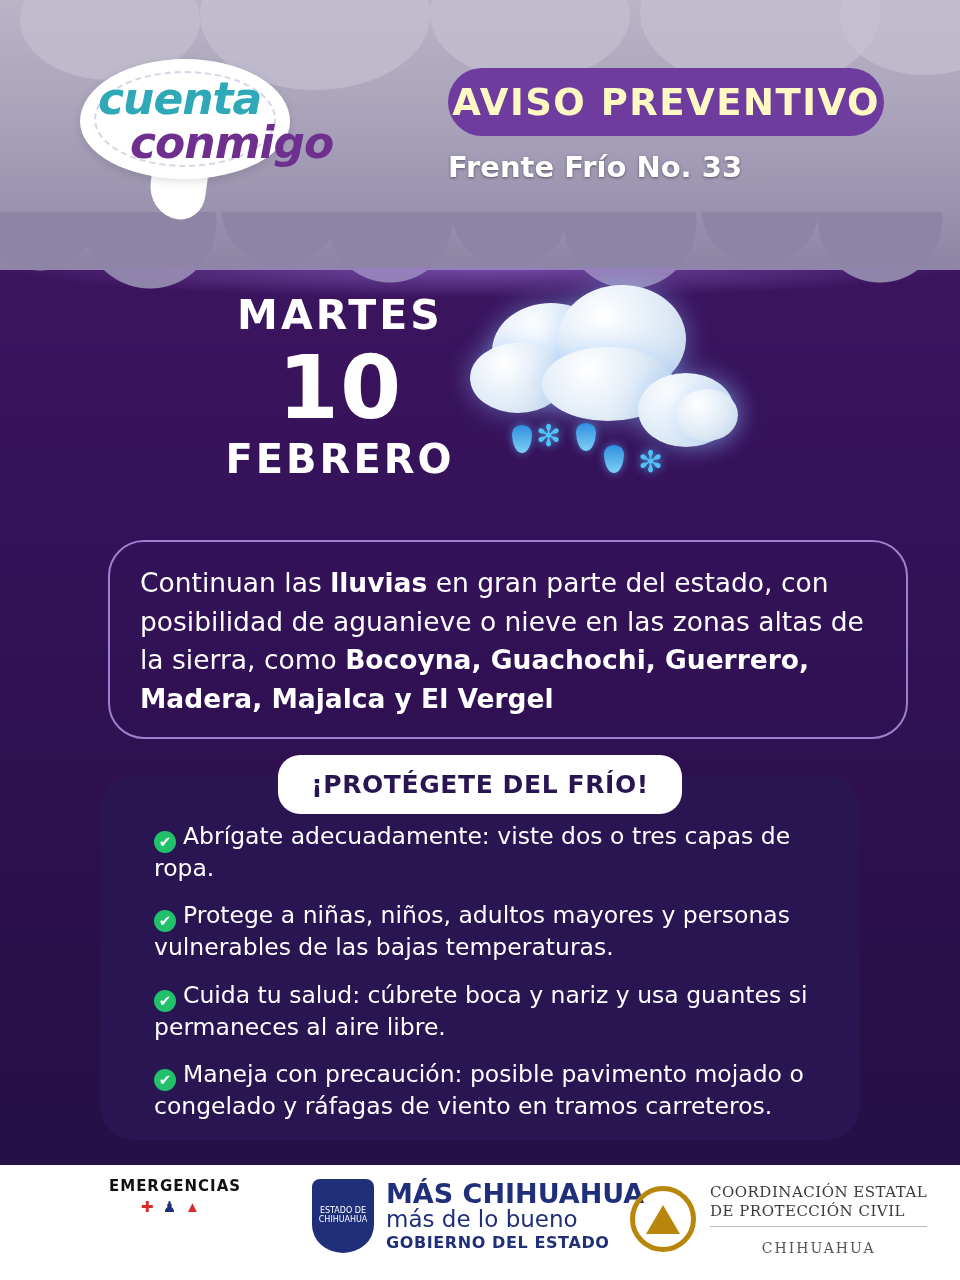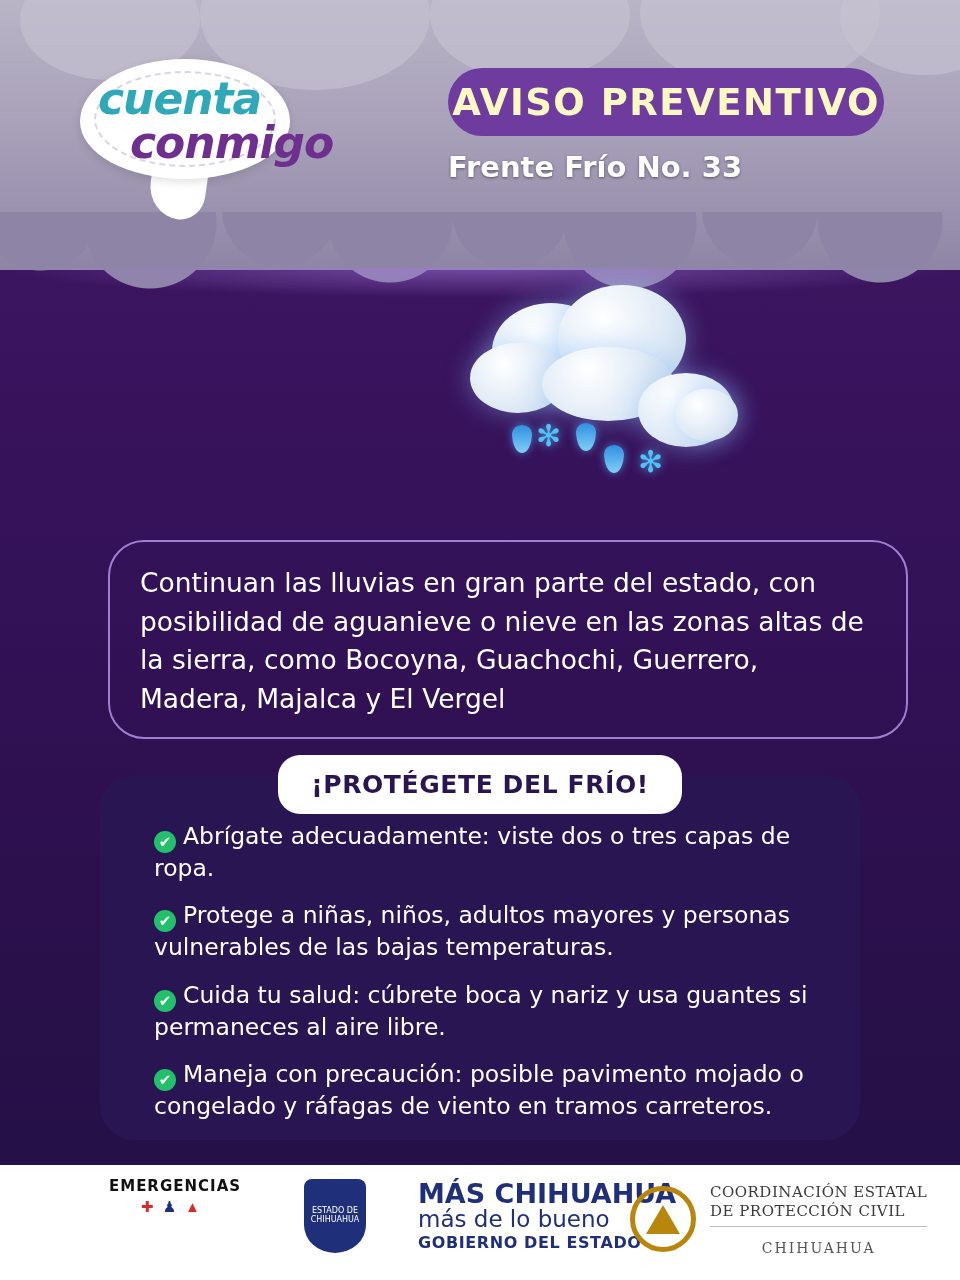--- a/index.html
+++ b/index.html
@@ -246,6 +246,11 @@
   </div>
   <div class="subtitle">Frente Frío No. 33</div>
 
+  <div class="date-block">
+    <div class="date-dow">MARTES</div>
+    <div class="date-day">10</div>
+    <div class="date-month">FEBRERO</div>
+  </div>
 
   <div class="weather">
     <div class="wcloud" style="left:22px;  top:18px;  width:118px; height:96px;"></div>

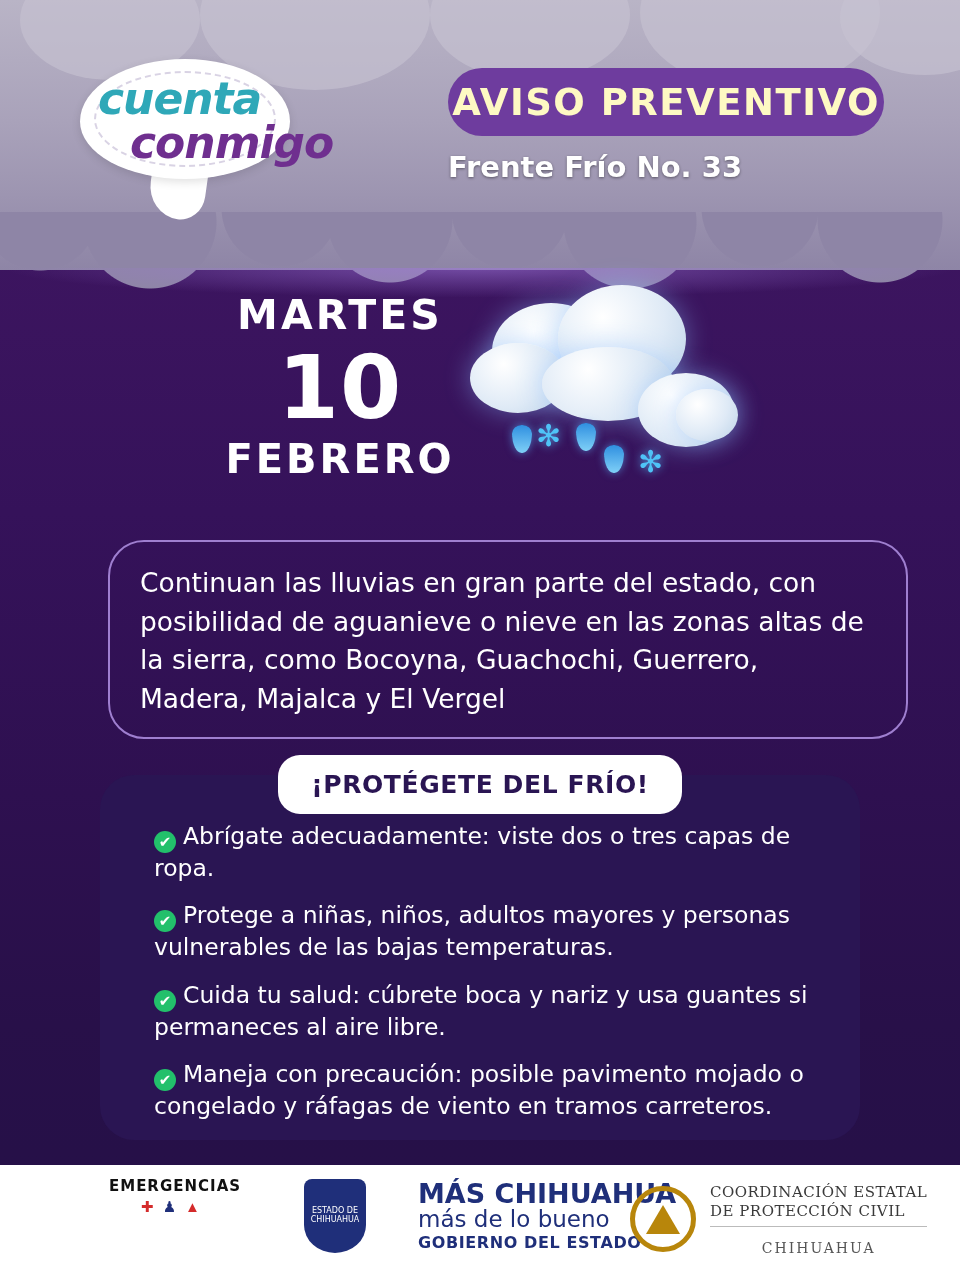--- a/index.html
+++ b/index.html
@@ -132,7 +132,7 @@
     color: #fff; font-family: "DejaVu Sans", sans-serif; font-size: 26.5px;
     line-height: 1.46;
   }
-  .msgbox b { font-weight: normal; }
+  .msgbox b { font-weight: bold; }
   
   .panel {
     position: absolute; left: 100px; top: 775px; width: 760px; height: 365px;

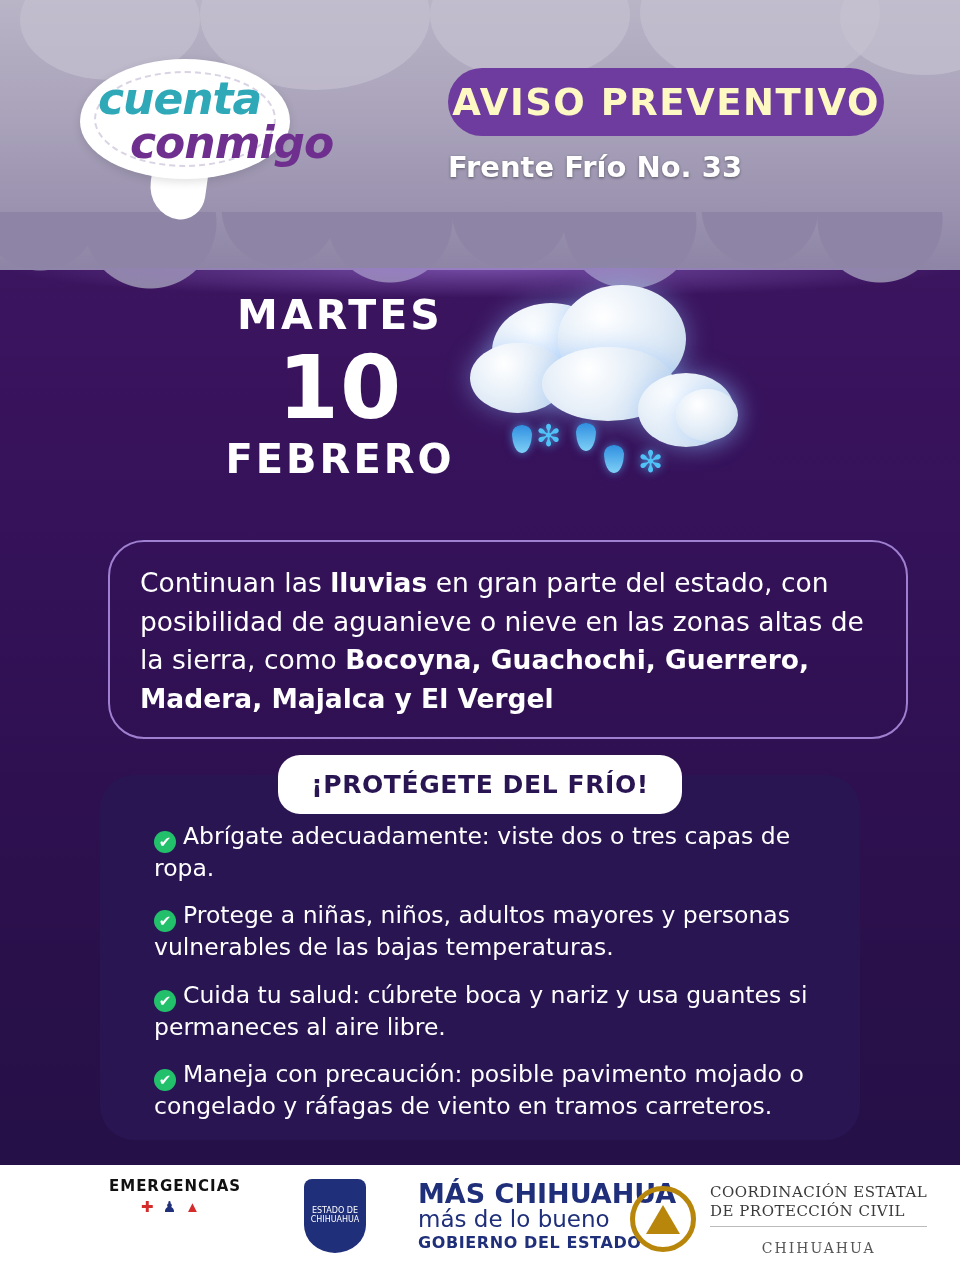--- a/index.html
+++ b/index.html
@@ -179,7 +179,7 @@
     letter-spacing: 1px; color: #111; margin-top: -2px;
   }
   .f-911 .icons { margin-top: 3px; font-size: 15px; letter-spacing: 9px; }
-  .f-chih { position: absolute; left: 304px; top: 14px; display: flex; align-items: center; gap: 40px; }
+  .f-chih { position: absolute; left: 312px; top: 14px; display: flex; align-items: center; }
   .shield {
     width: 62px; height: 74px; background: #1f2f7a;
     border-radius: 8px 8px 50% 50% / 8px 8px 38% 38%;

